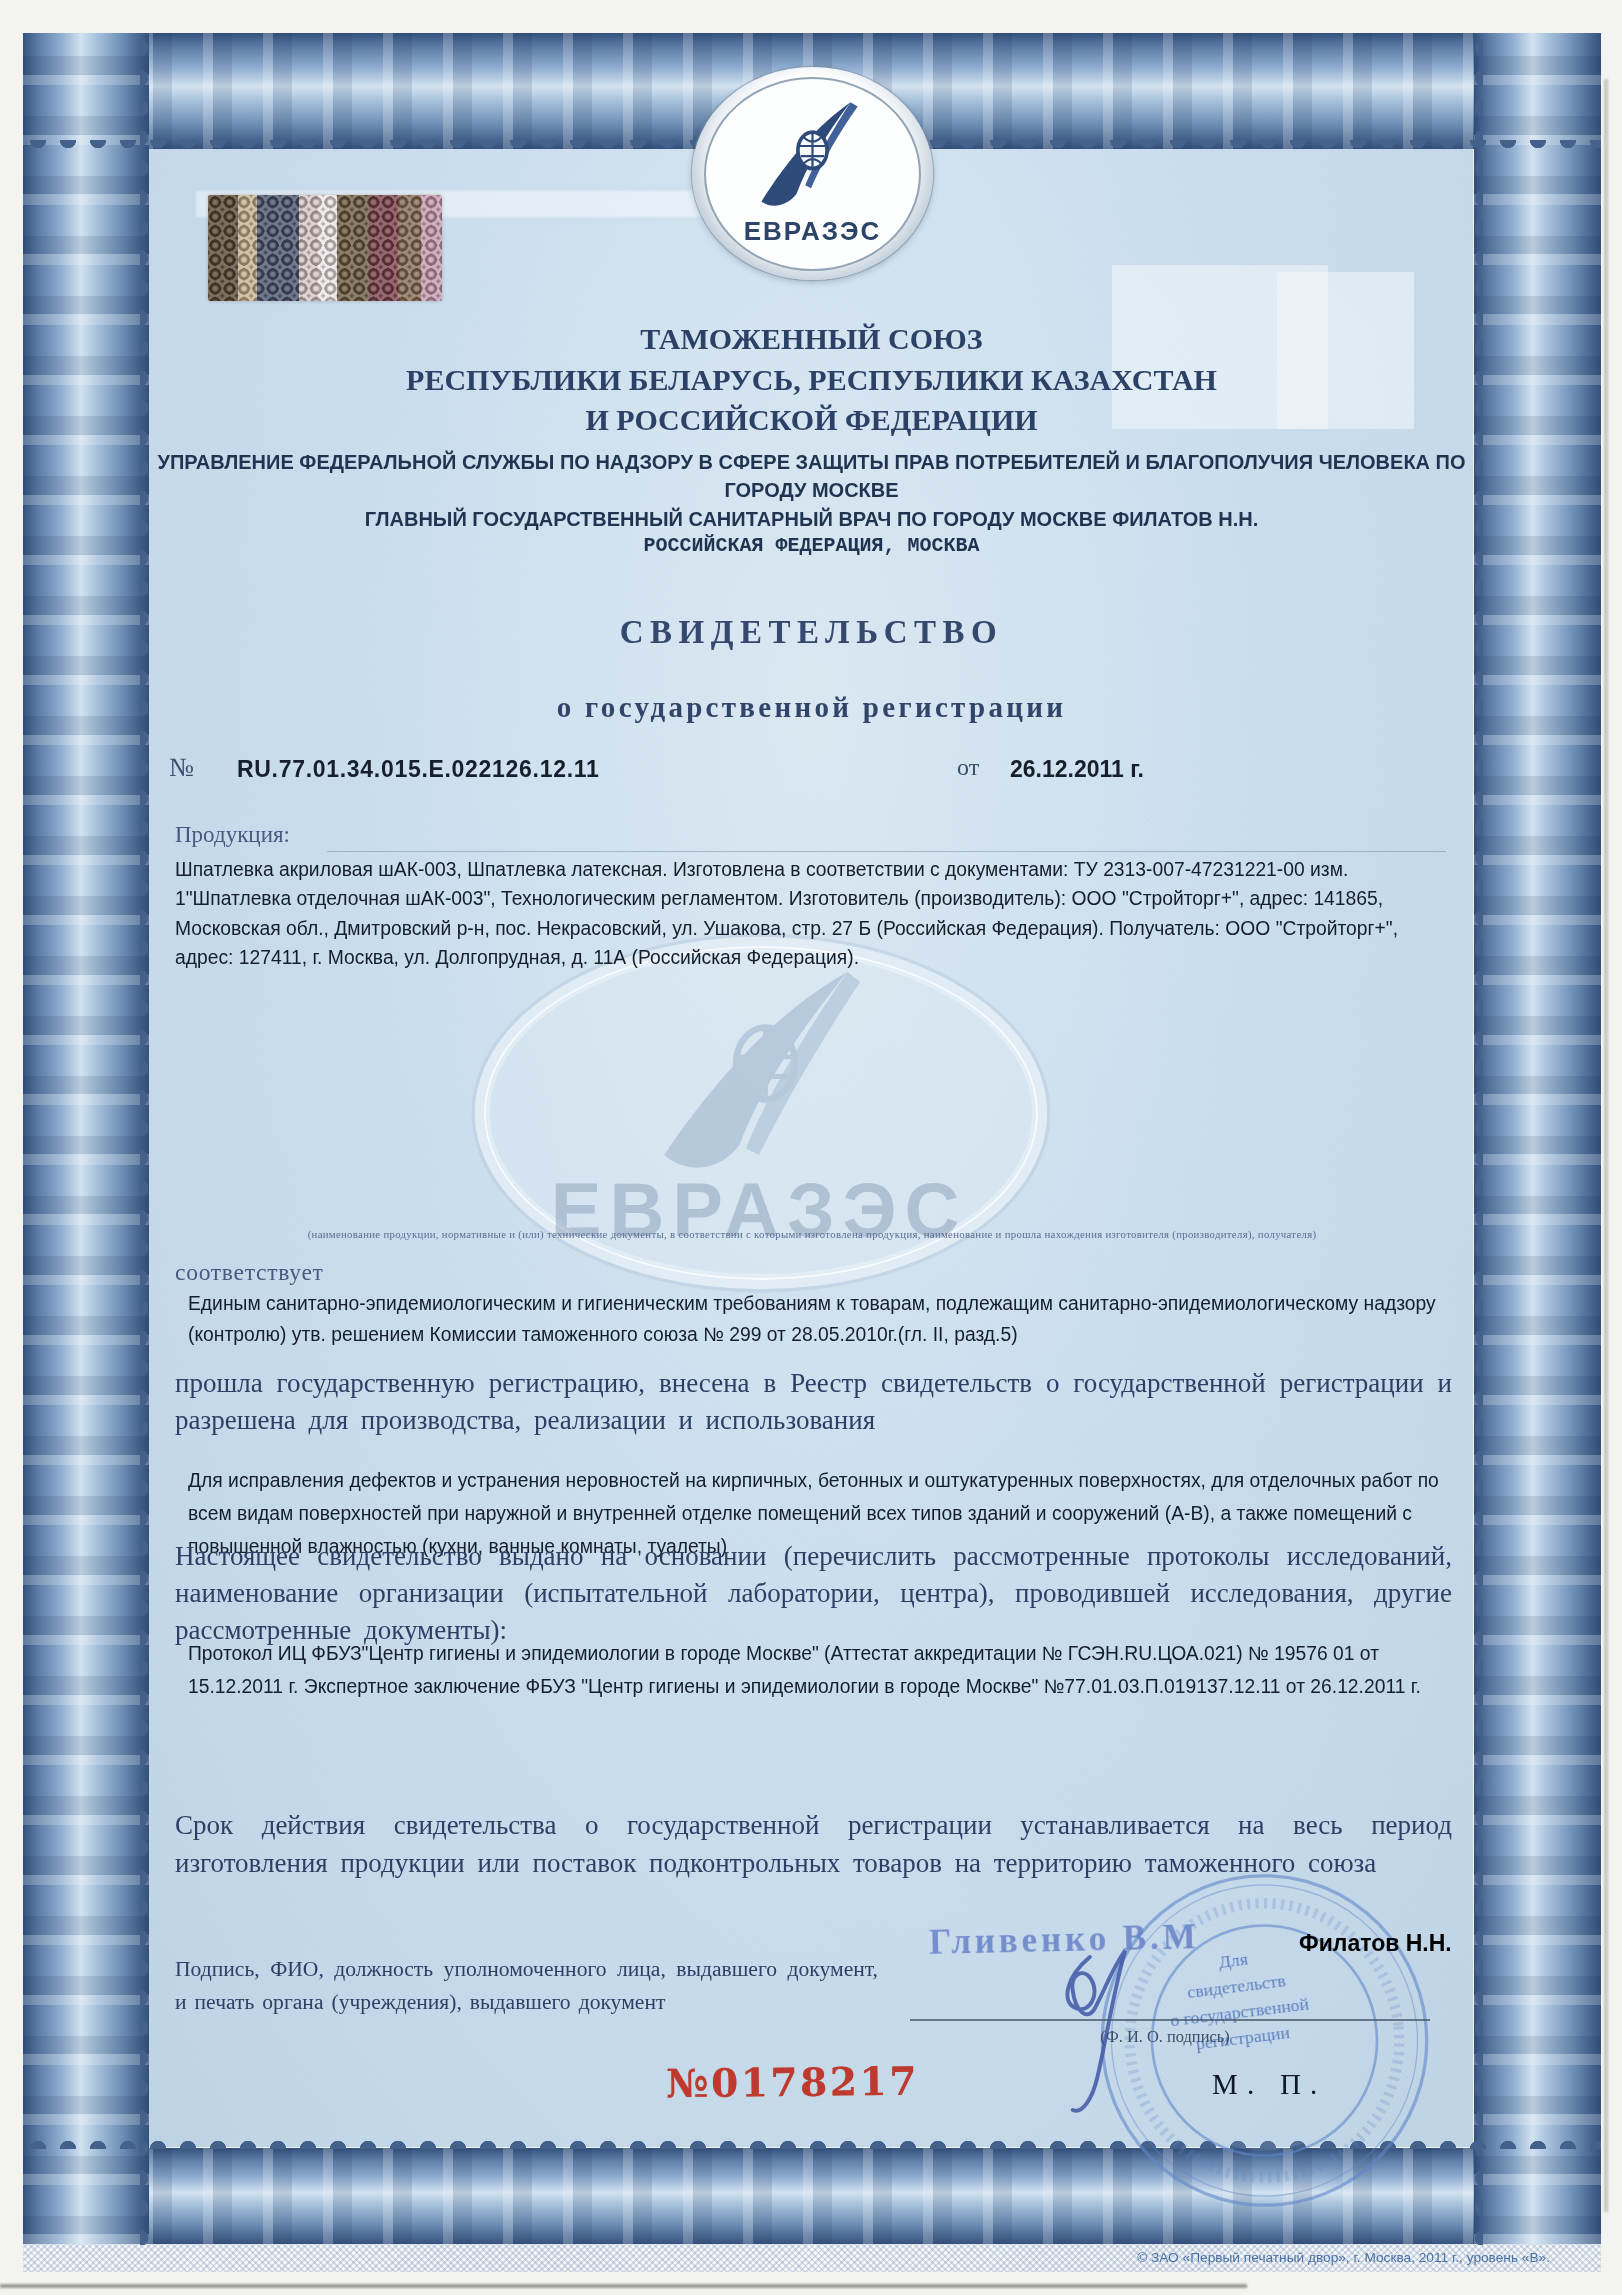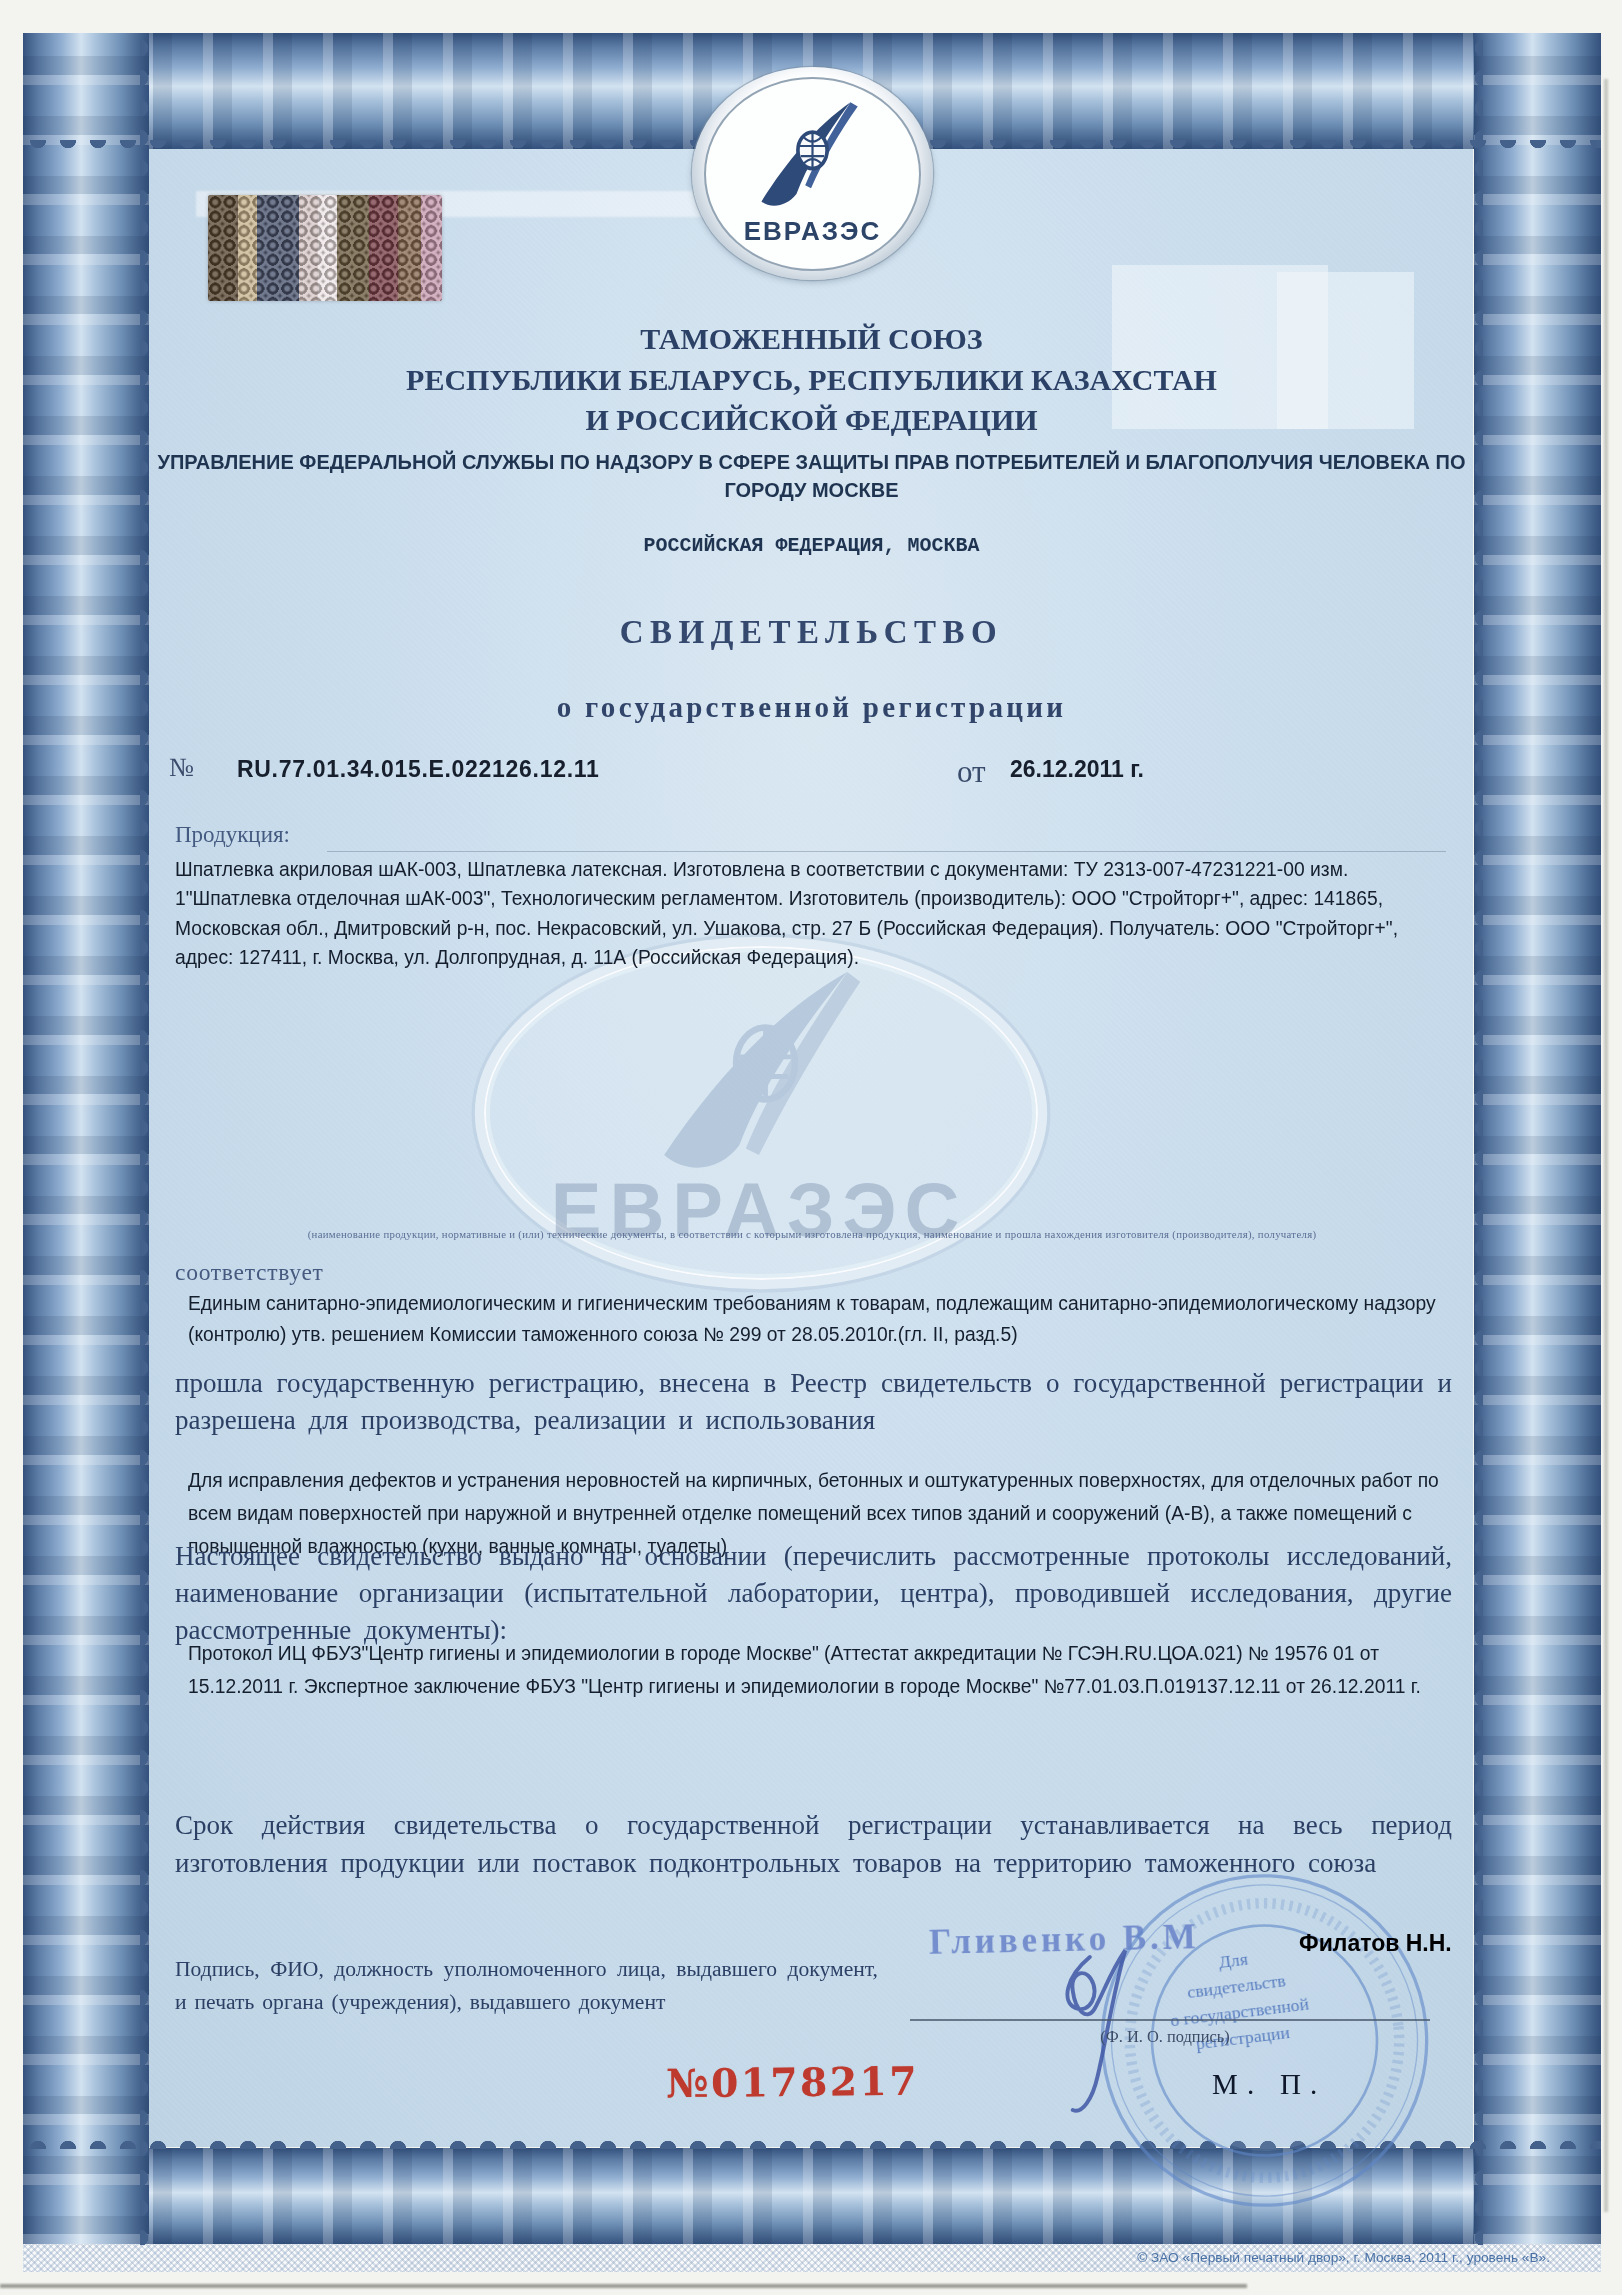--- a/index.html
+++ b/index.html
@@ -167,6 +167,7 @@
   <div class="abs hdr-serif" style="top:399px;">И РОССИЙСКОЙ ФЕДЕРАЦИИ</div>
   <div class="abs hdr-serif" style="top:359px;">РЕСПУБЛИКИ БЕЛАРУСЬ, РЕСПУБЛИКИ КАЗАХСТАН</div>
   <div class="abs hdr-sans" style="top:448px;">УПРАВЛЕНИЕ ФЕДЕРАЛЬНОЙ СЛУЖБЫ ПО НАДЗОРУ В СФЕРЕ ЗАЩИТЫ ПРАВ ПОТРЕБИТЕЛЕЙ И БЛАГОПОЛУЧИЯ ЧЕЛОВЕКА ПО ГОРОДУ МОСКВЕ</div>
+  <div class="abs hdr-sans" style="top:505px;">ГЛАВНЫЙ ГОСУДАРСТВЕННЫЙ САНИТАРНЫЙ ВРАЧ ПО ГОРОДУ МОСКВЕ ФИЛАТОВ Н.Н.</div>
   <div class="abs hdr-sans" style="top:532px;font-family:Liberation Mono, monospace;">РОССИЙСКАЯ ФЕДЕРАЦИЯ, МОСКВА</div>
 
   <div class="abs title-main">СВИДЕТЕЛЬСТВО</div>

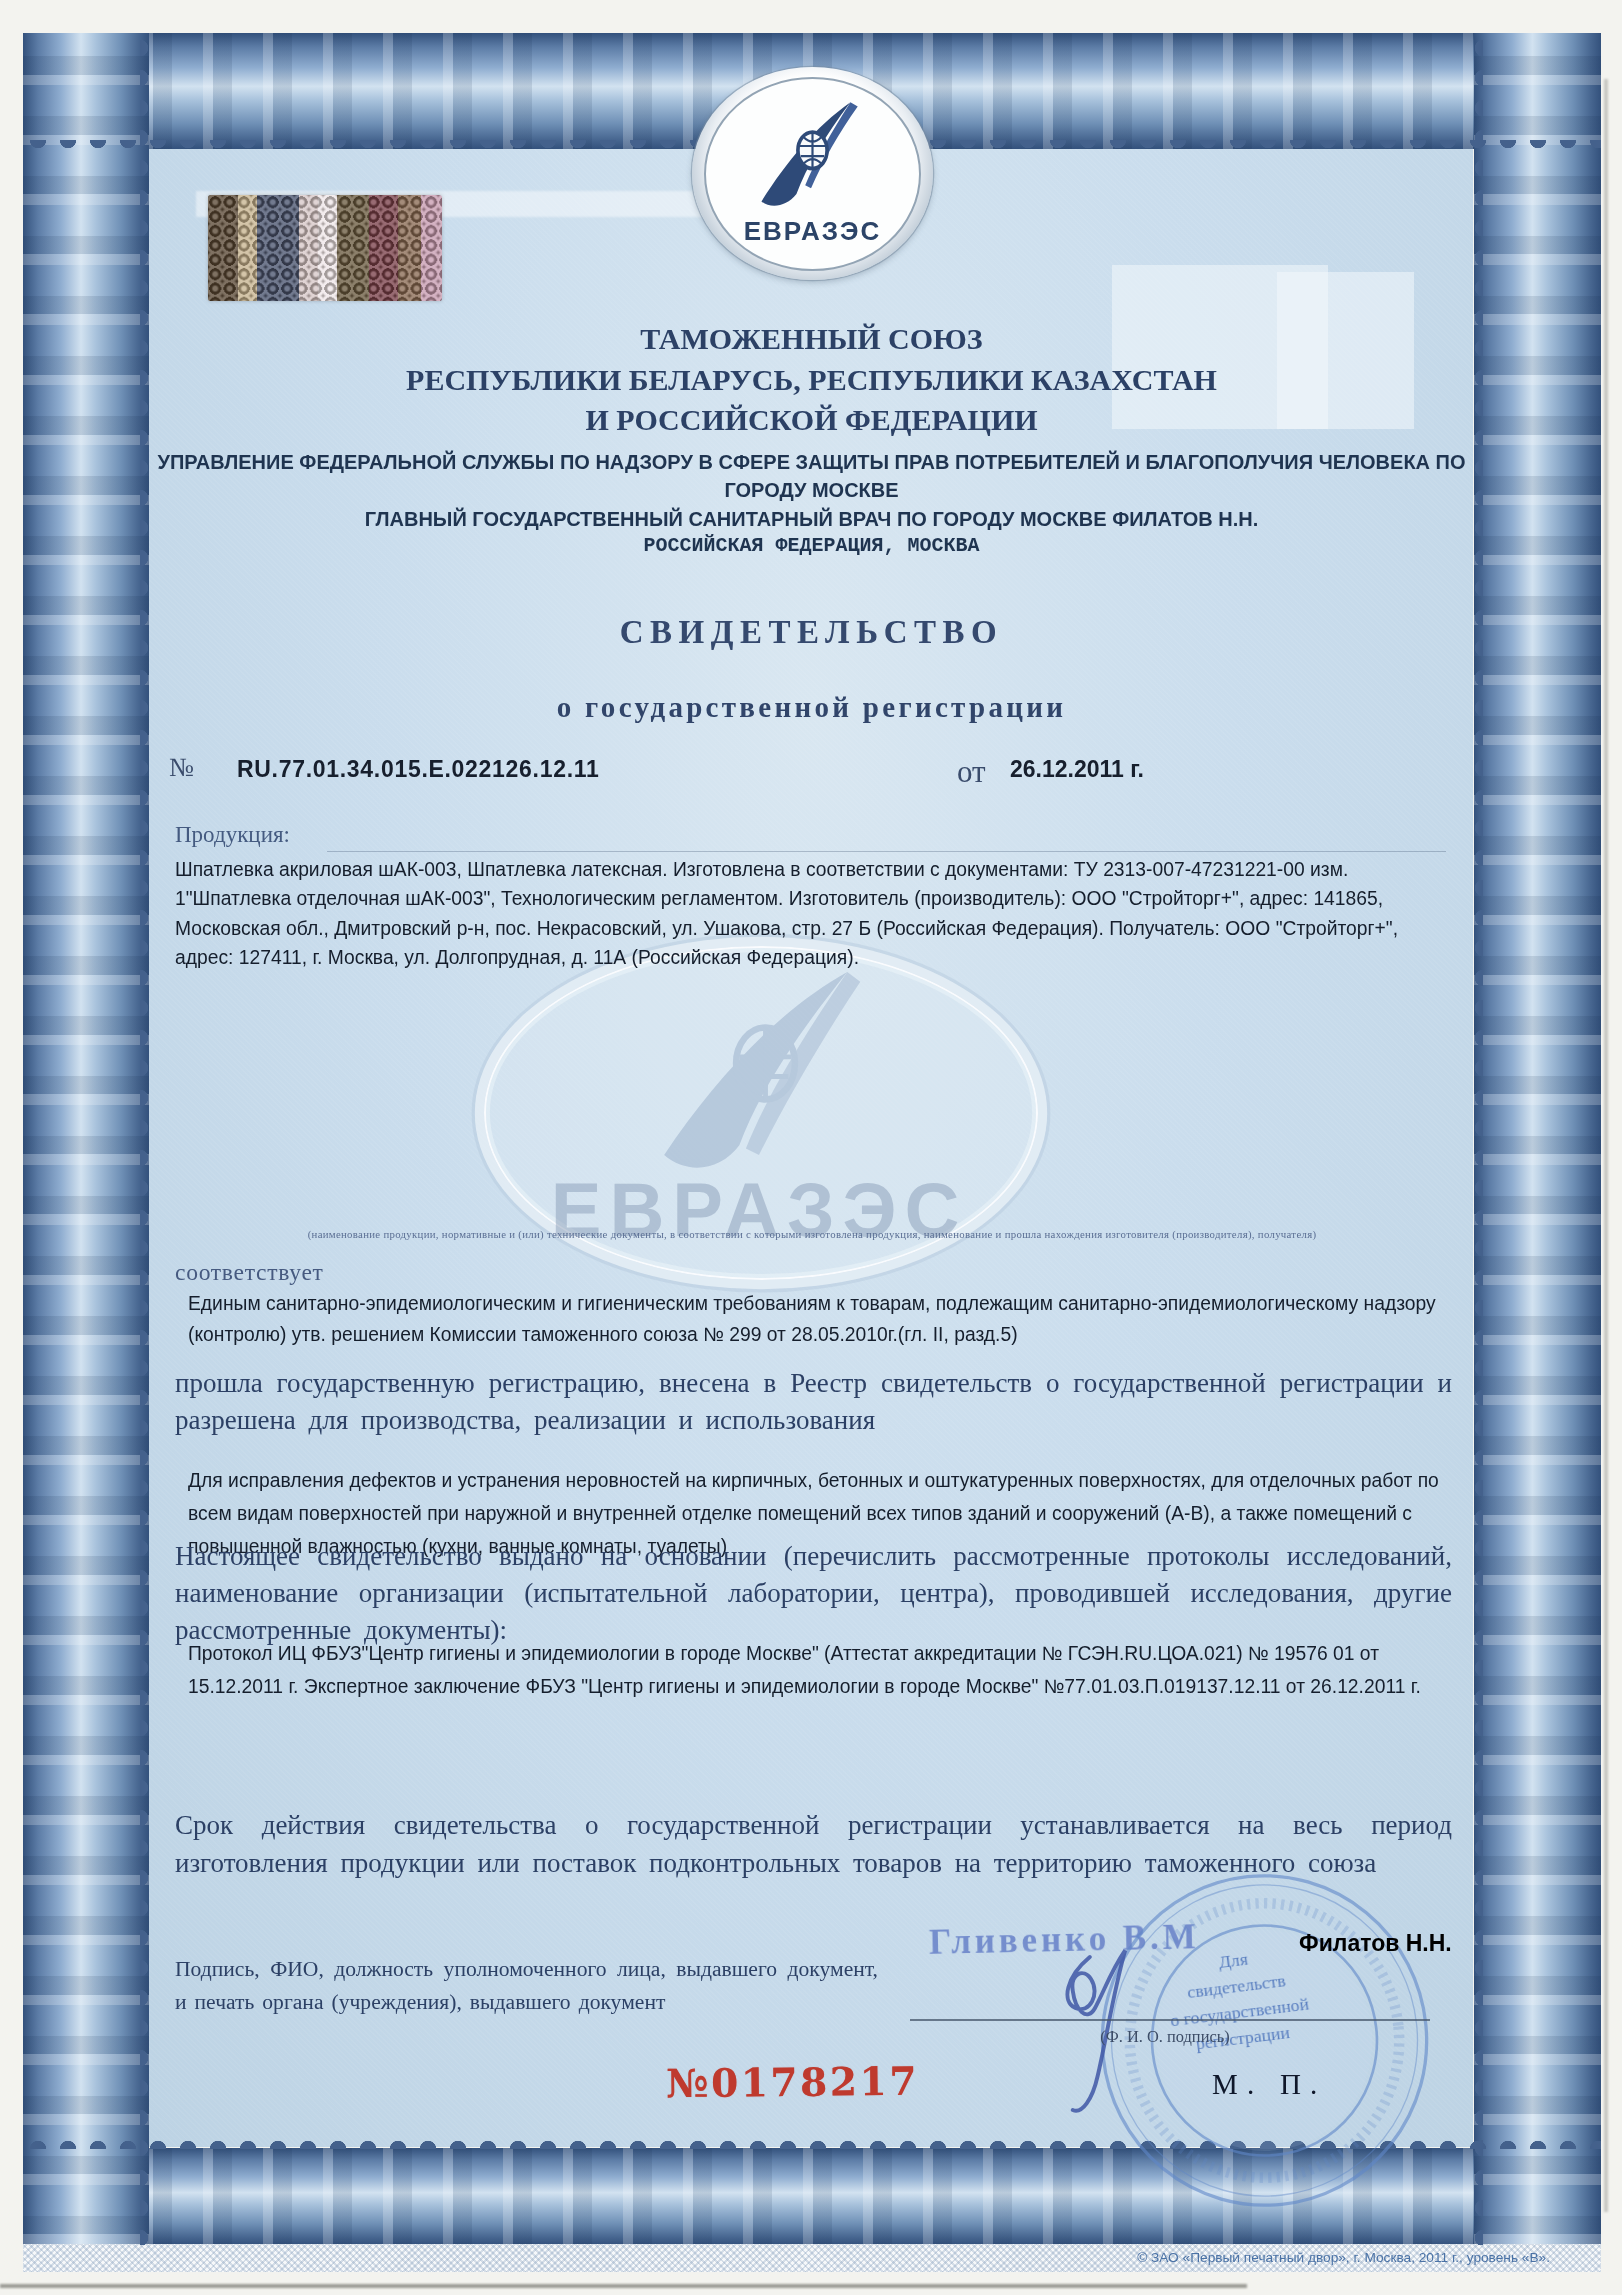--- a/index.html
+++ b/index.html
@@ -79,7 +79,7 @@
   
   .no-label{left:169px;top:753px;font-size:26px;color:#3a4c6c;}
   .no-value{left:237px;top:756px;font-family:"Liberation Sans", sans-serif;font-weight:bold;font-size:23px;color:#171f2d;letter-spacing:0.7px;}
-  .from-label{left:957px;top:754px;font-size:31px;color:#3a4c6c;}
+  .from-label{left:957px;top:754px;font-size:24px;color:#3a4c6c;}
   .date-value{left:1010px;top:756px;font-family:"Liberation Sans", sans-serif;font-weight:bold;font-size:23px;color:#171f2d;}
   
   .prod-label{left:175px;top:822px;font-size:23px;color:#445a80;}

